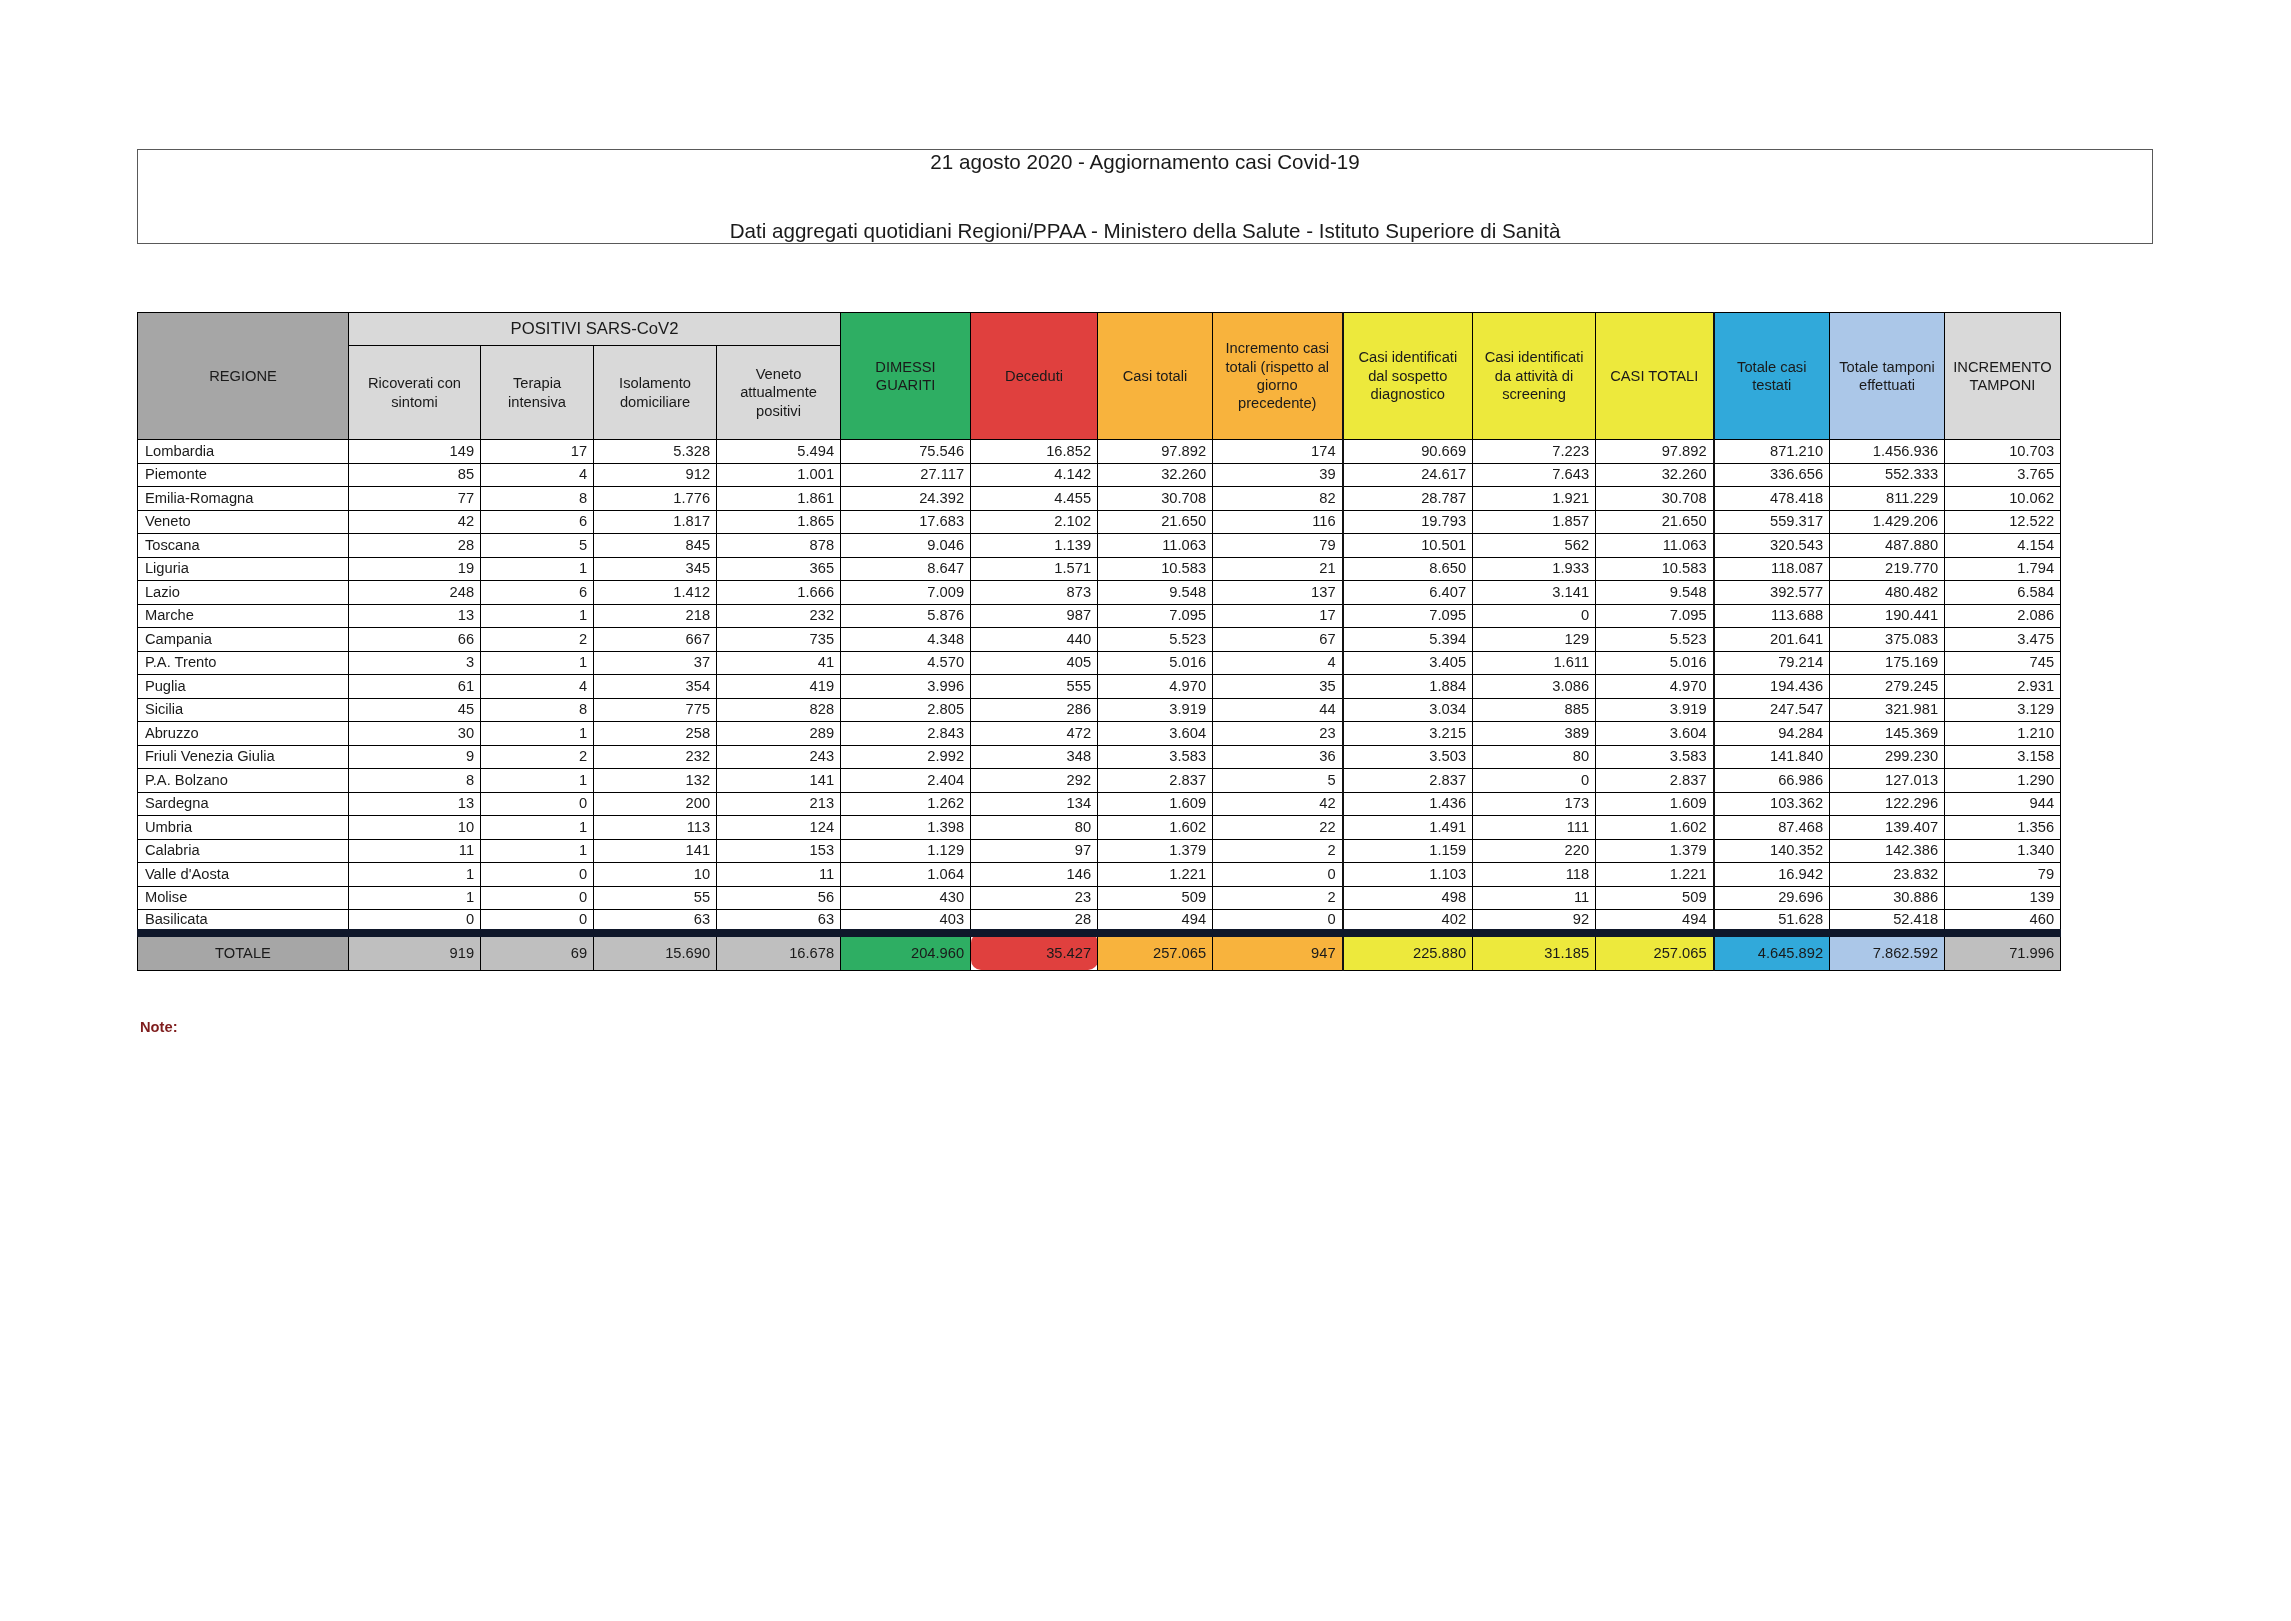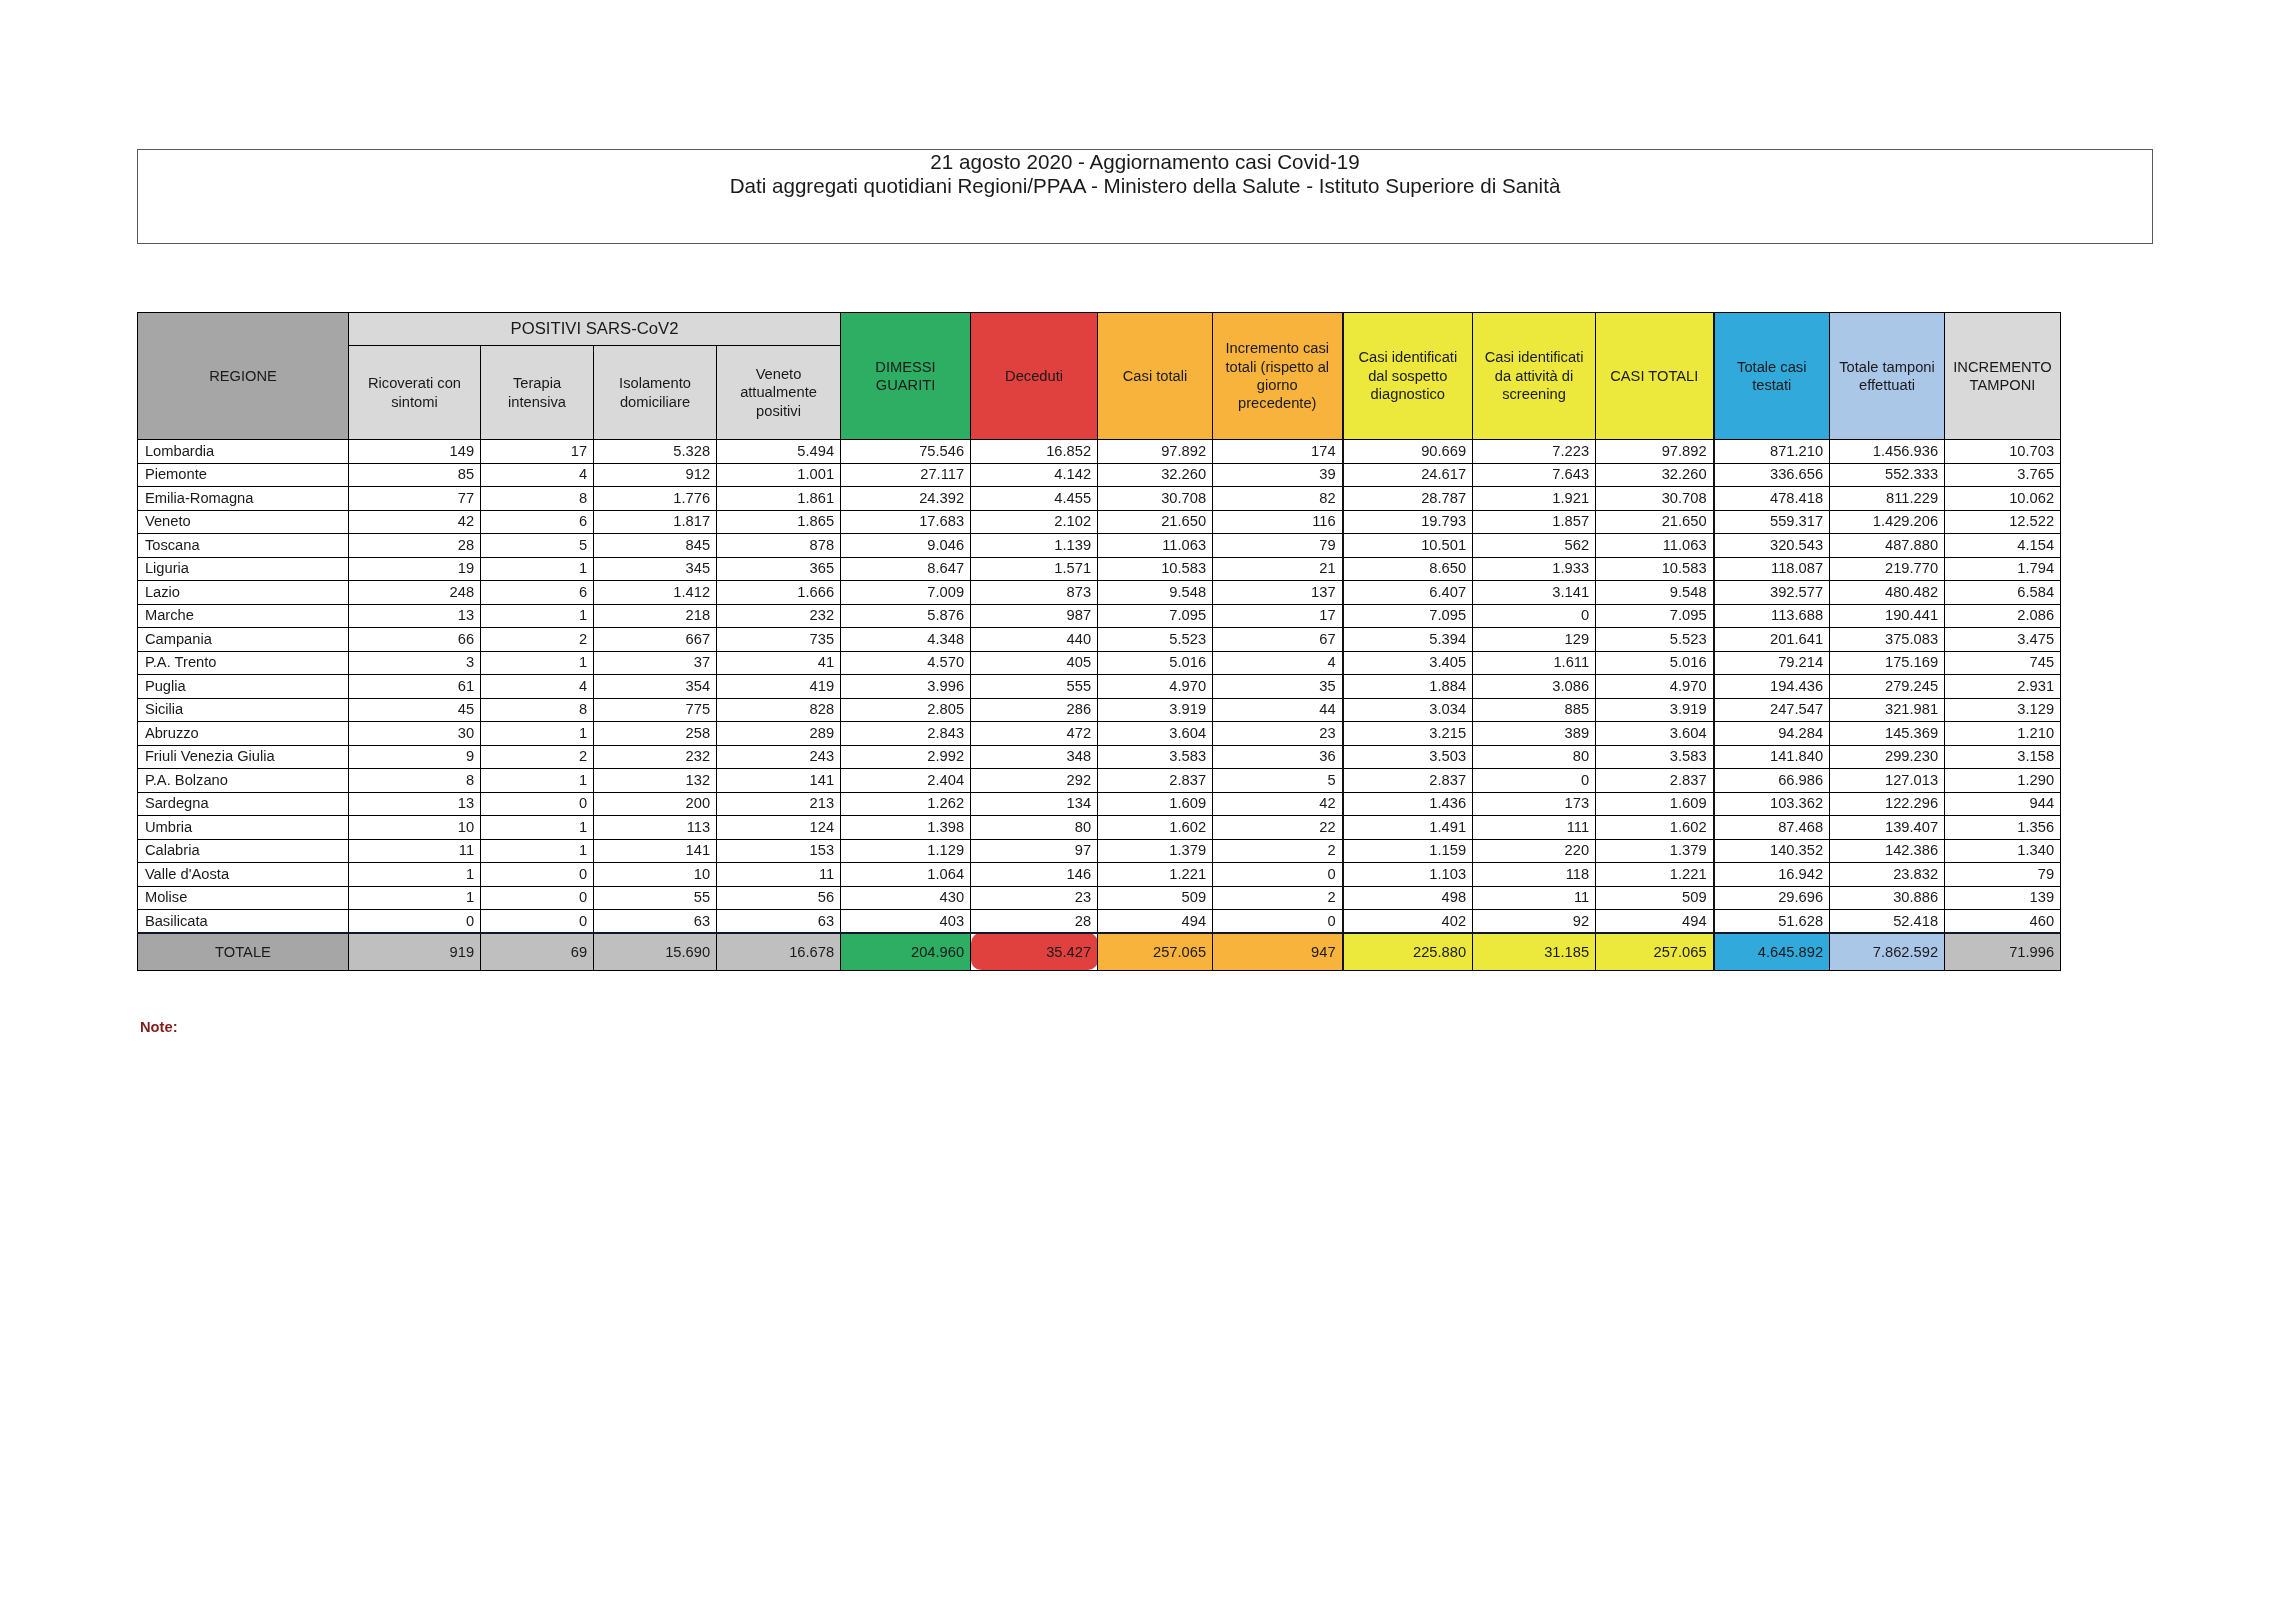--- a/index.html
+++ b/index.html
@@ -10,7 +10,7 @@
   .title-box {
     position: absolute; left: 137px; top: 149px; width: 2016px; height: 95px;
     border: 1px solid #595959; background: #ffffff;
-    display: flex; flex-direction: column; justify-content: flex-start;
+    display: flex; flex-direction: column; justify-content: space-between;
     text-align: center;
   }
   .title-line { font-size: 20.6px; color: #1a1a1a; }

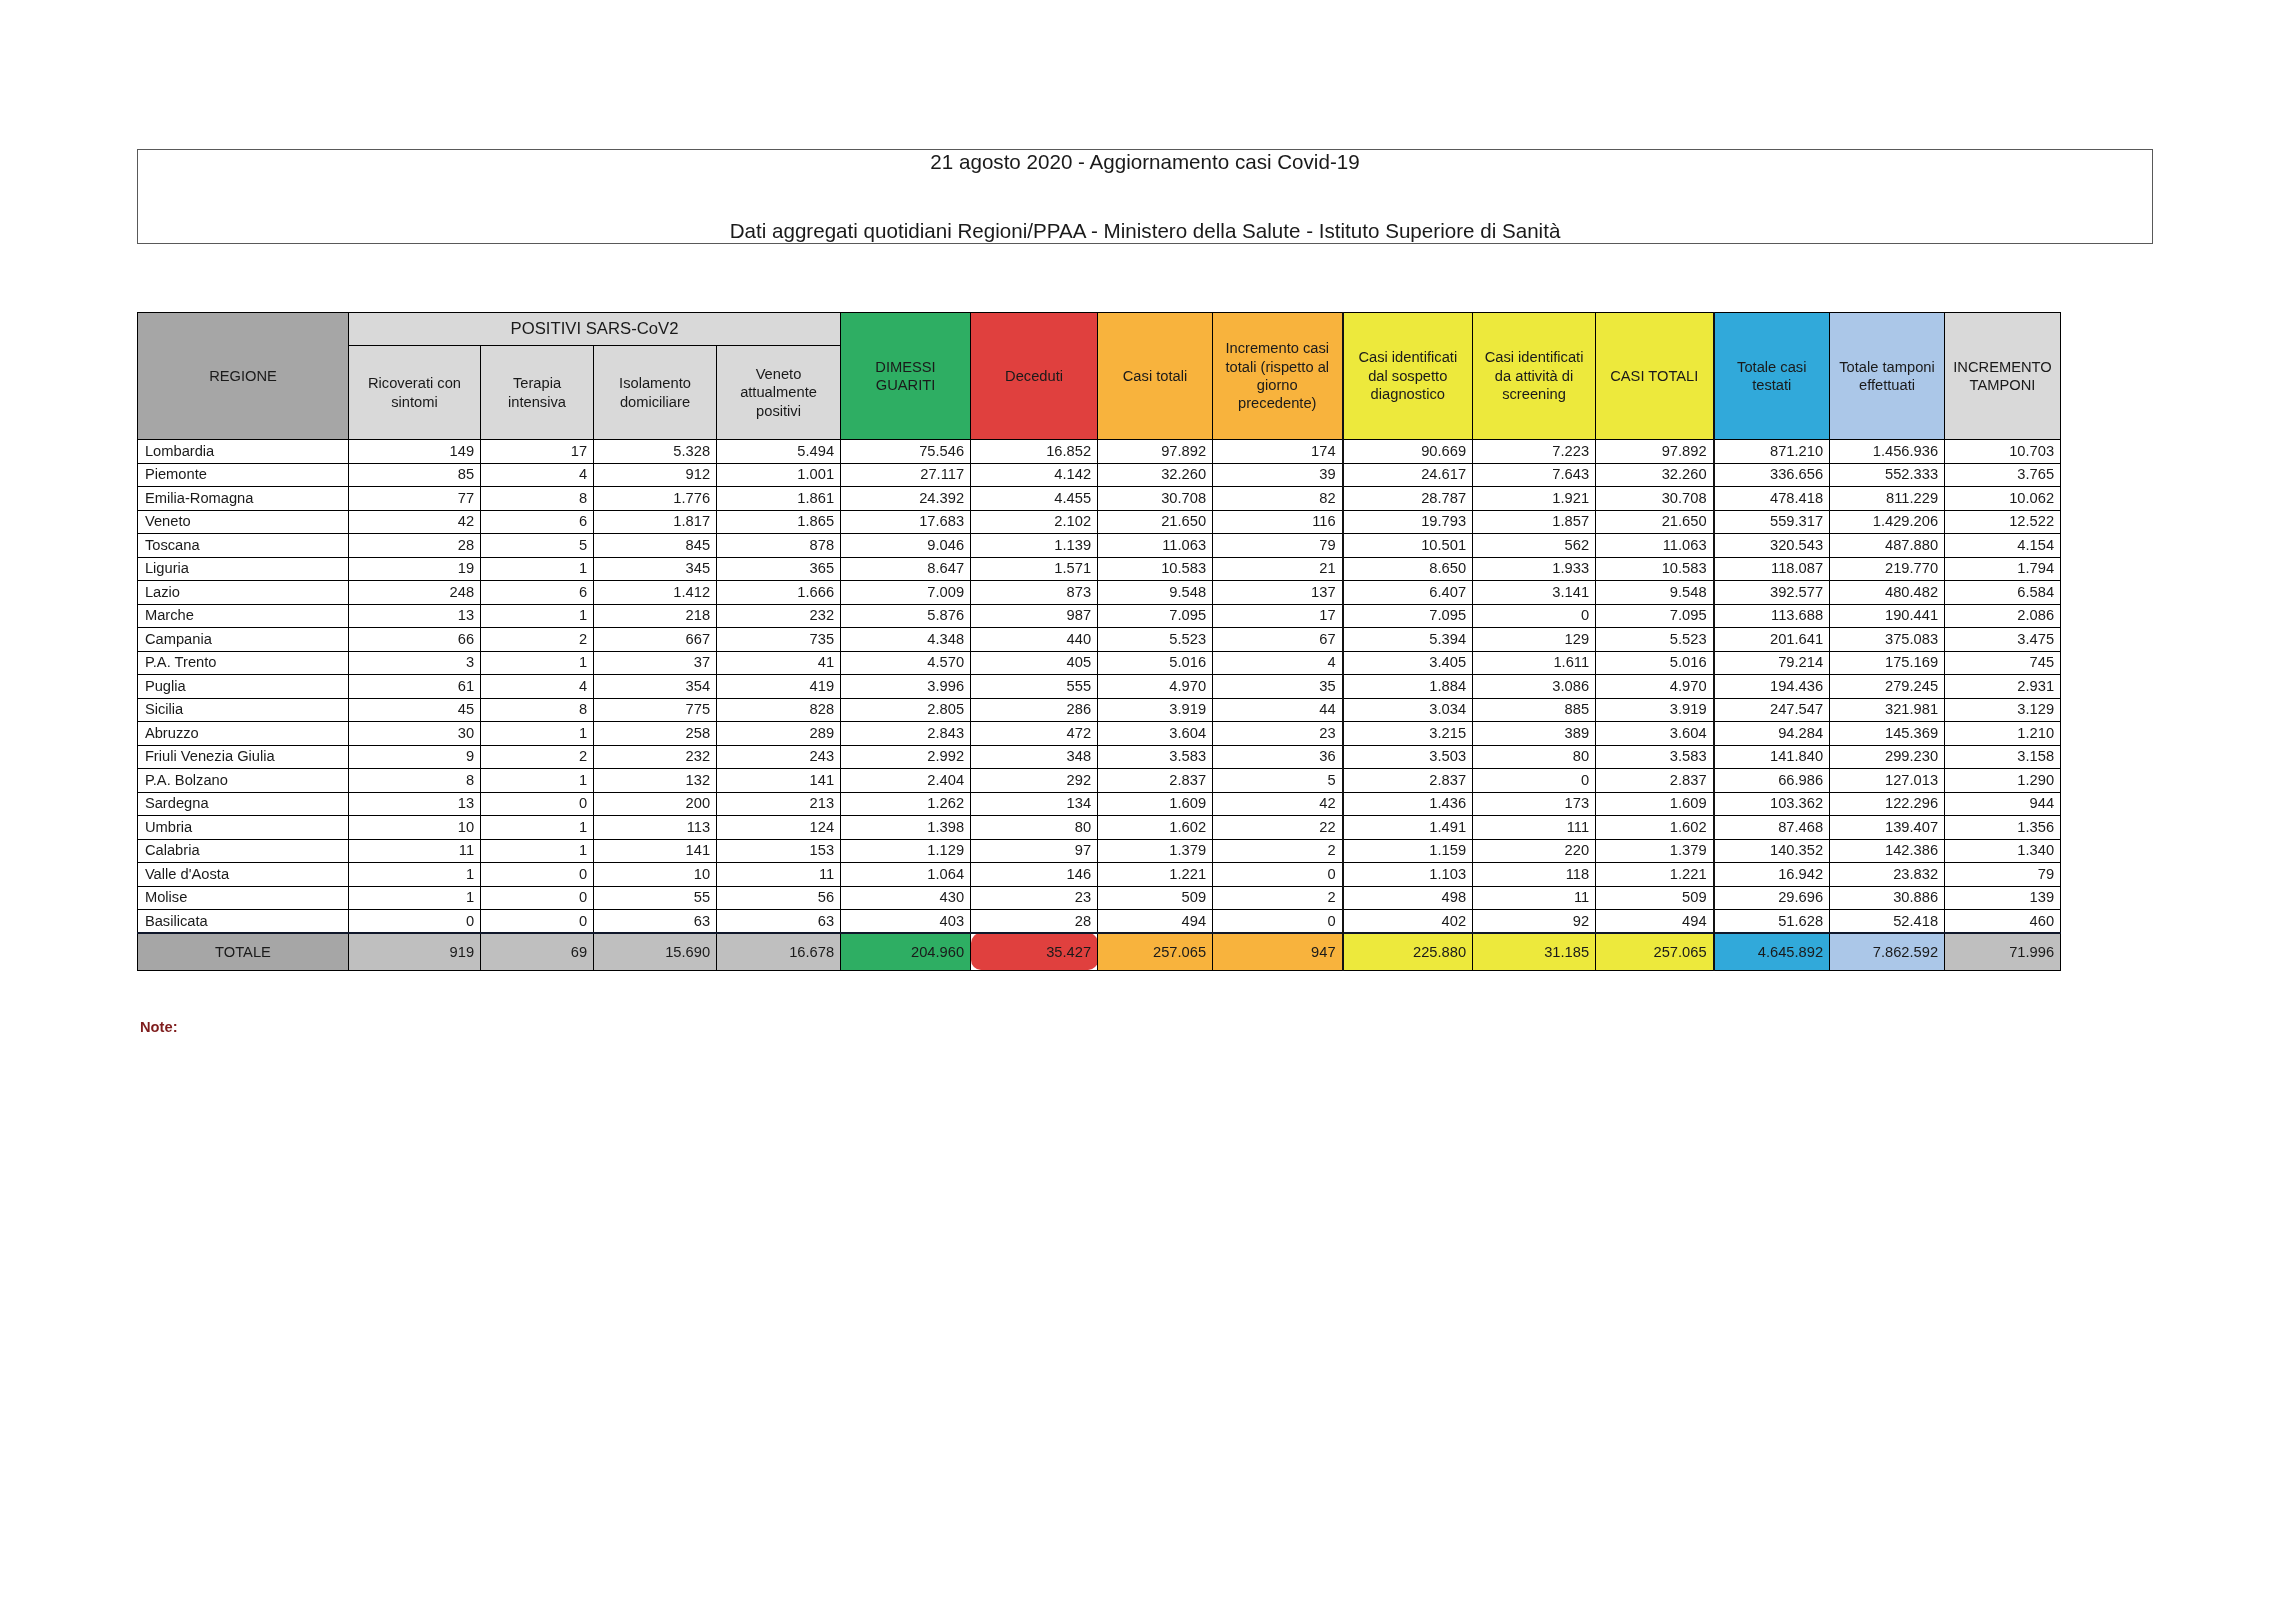--- a/index.html
+++ b/index.html
@@ -48,7 +48,7 @@
 
   .thick-left { border-left: 2.9px solid #111111 !important; }
 
-  tr.total-row td { height: 37px; border-top: 2px solid #0f172a; }
+  tr.total-row td { height: 37px; border-top: 8px solid #0f172a; }
   tr.total-row .t-label { background: var(--header-grey-dark, #a6a6a6); text-align: center; }
   tr.total-row .t-grey   { background: var(--total-grey, #bfbfbf); }
   tr.total-row .t-green  { background: var(--green, #2eae63); }

